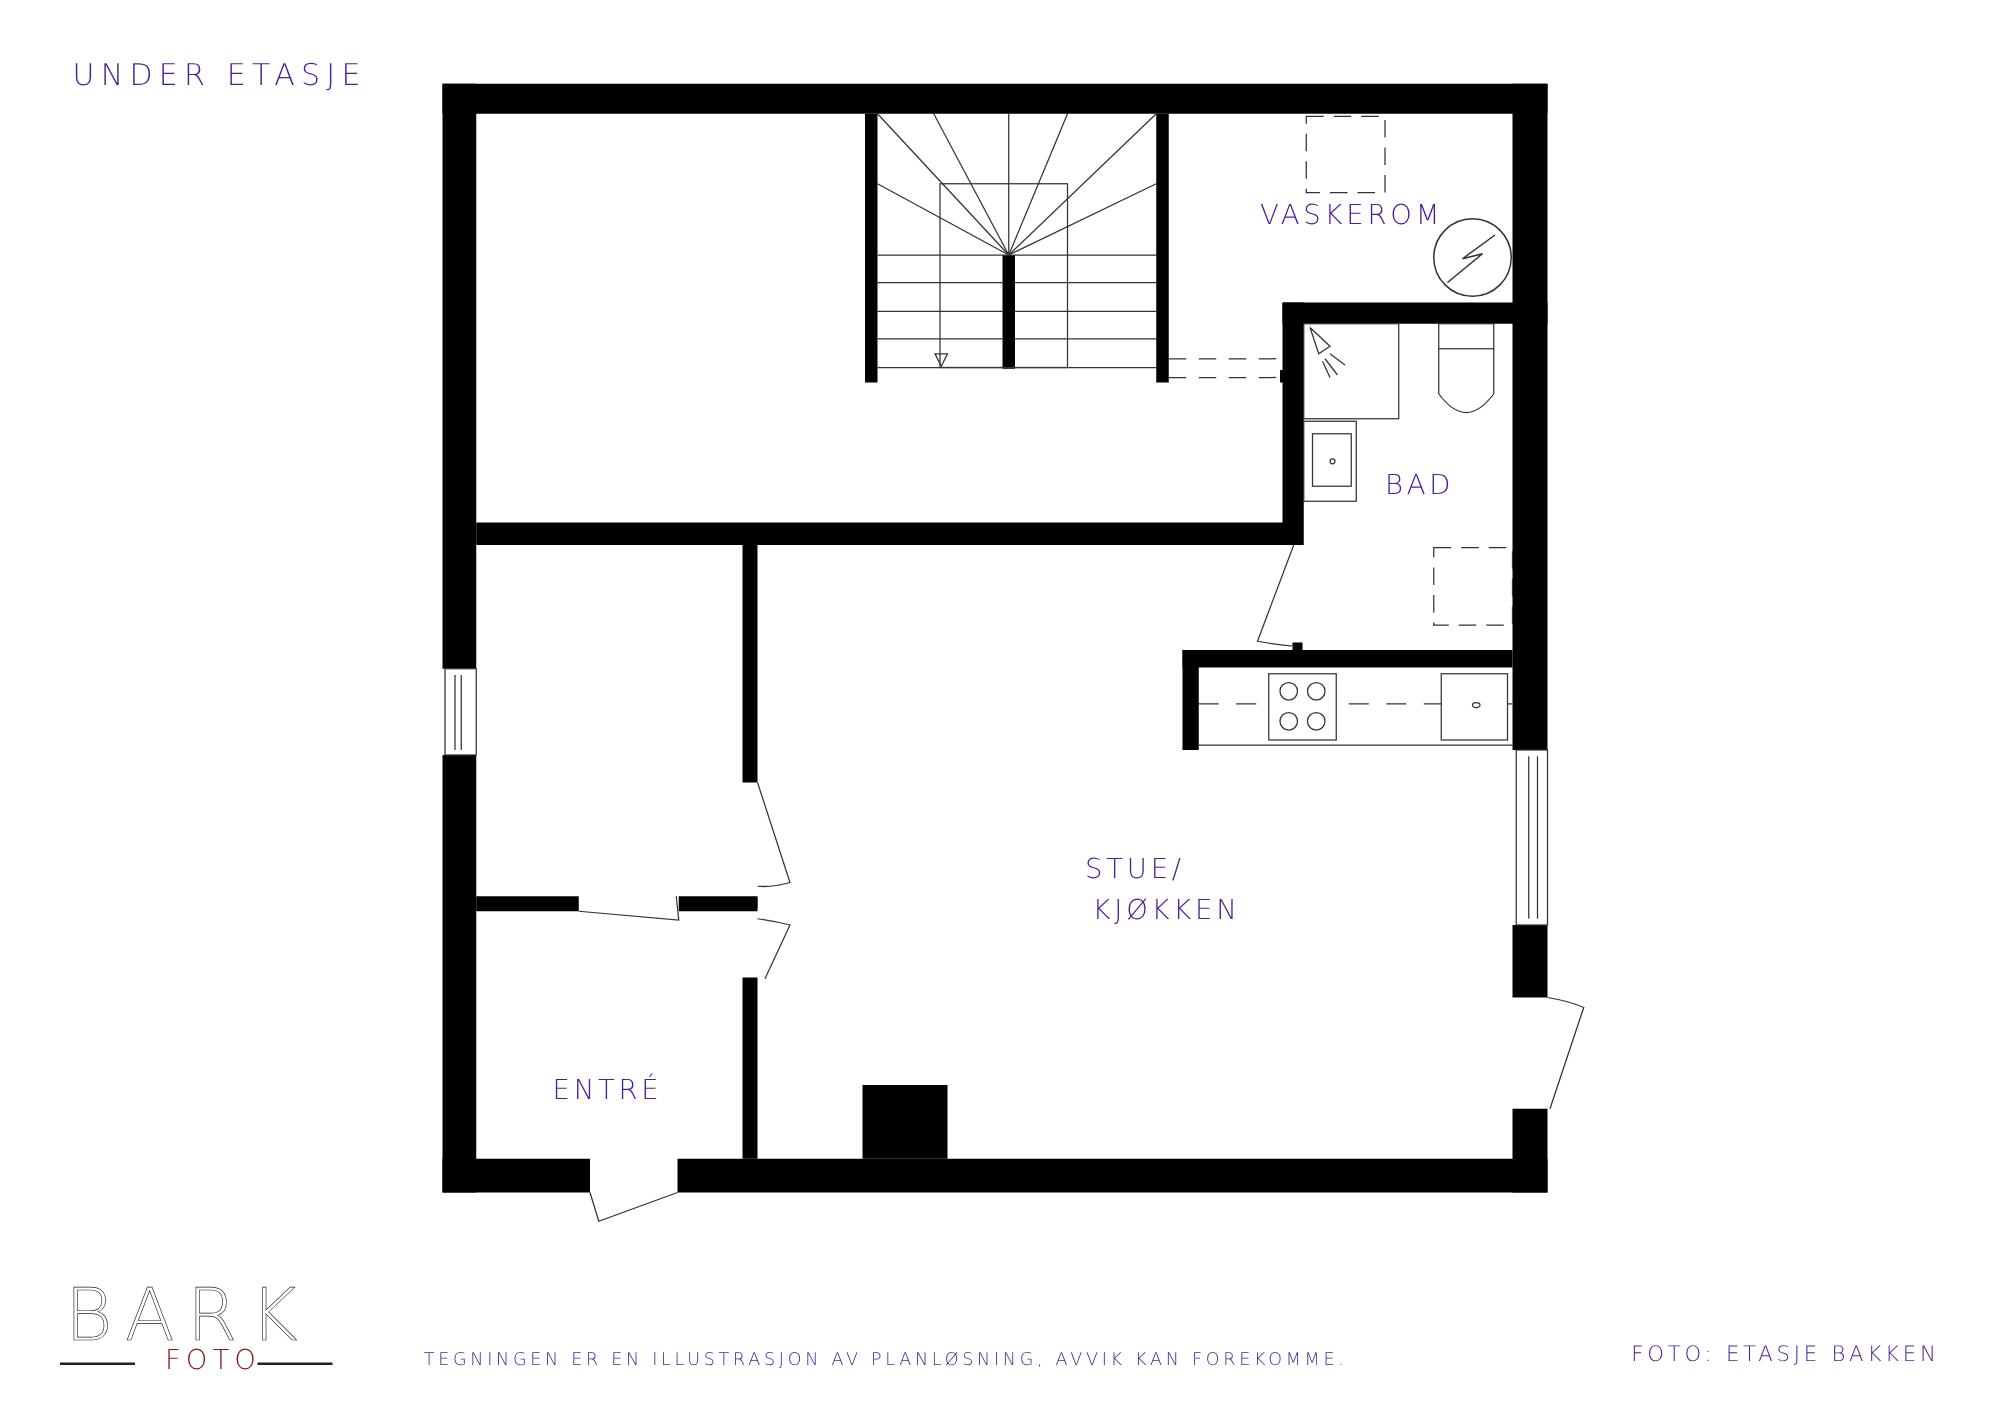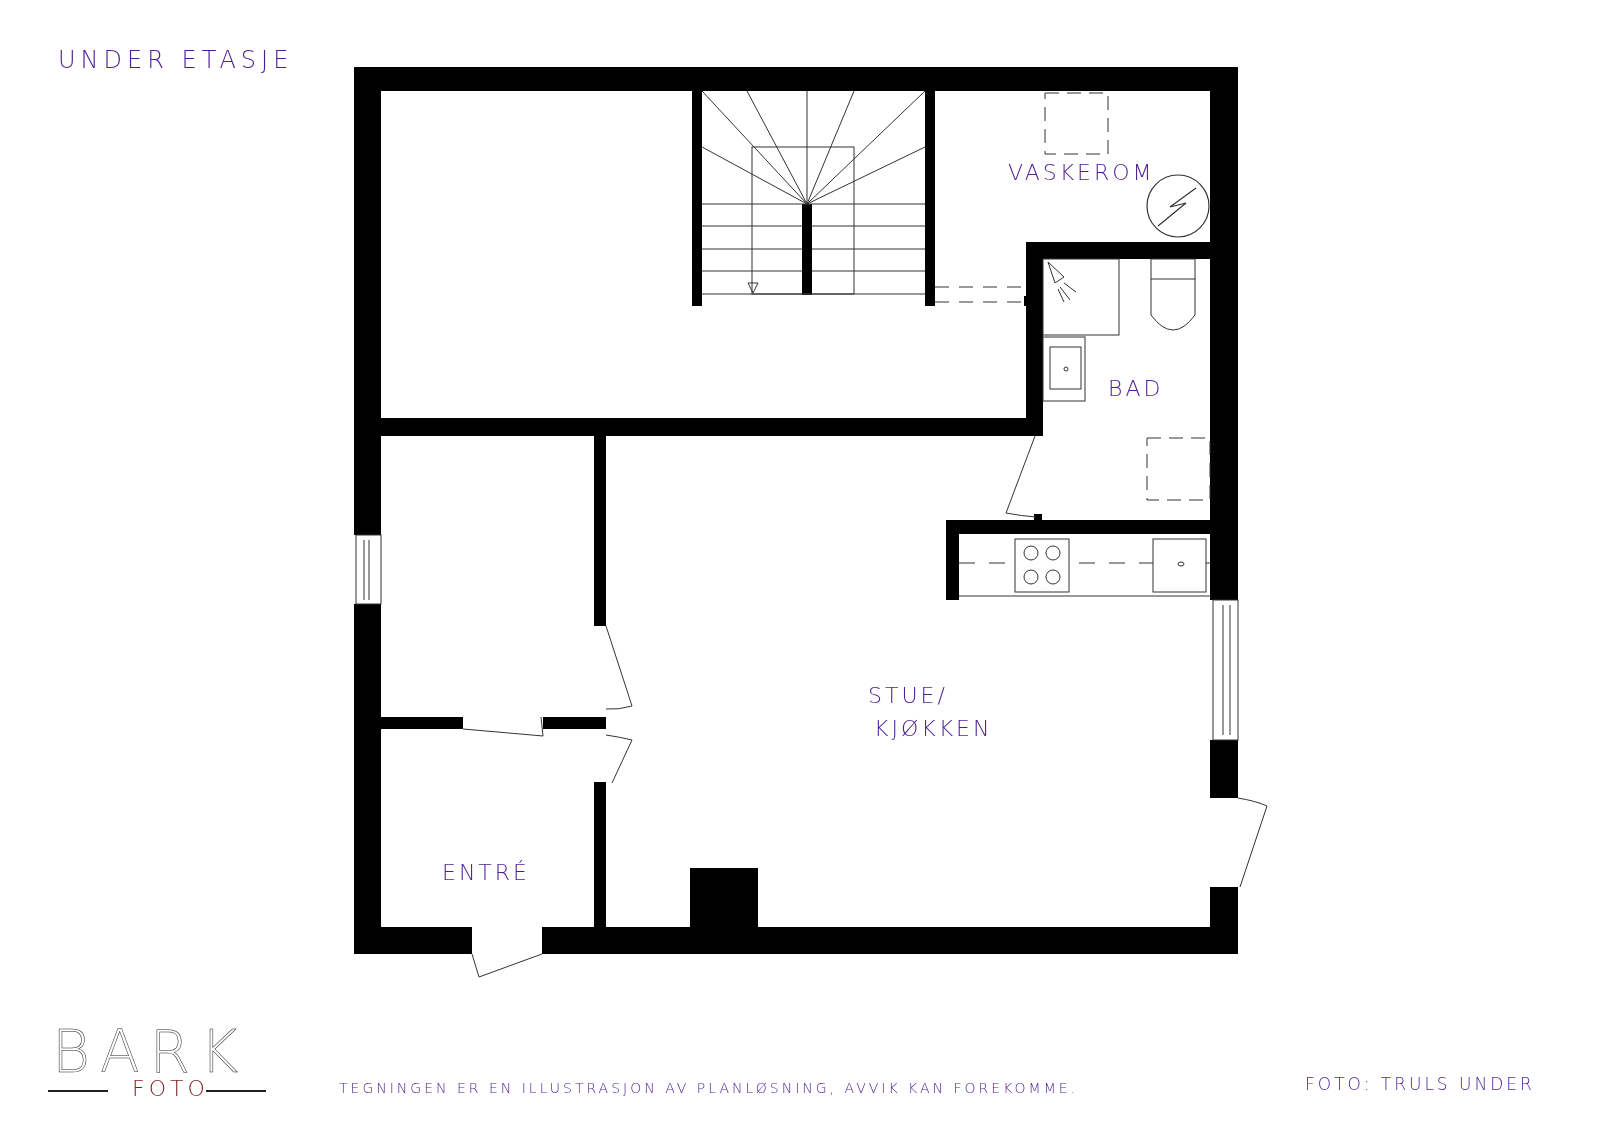--- a/index.html
+++ b/index.html
@@ -167,6 +167,6 @@
 </div>
 
 <div class="hand" id="disclaimer">TEGNINGEN ER EN ILLUSTRASJON AV PLANLØSNING, AVVIK KAN FOREKOMME.</div>
-<div class="hand" id="credit">FOTO:  TRULS UNDER</div>
+<div class="hand" id="credit">FOTO:  ETASJE BAKKEN</div>
 
 </body></html>

